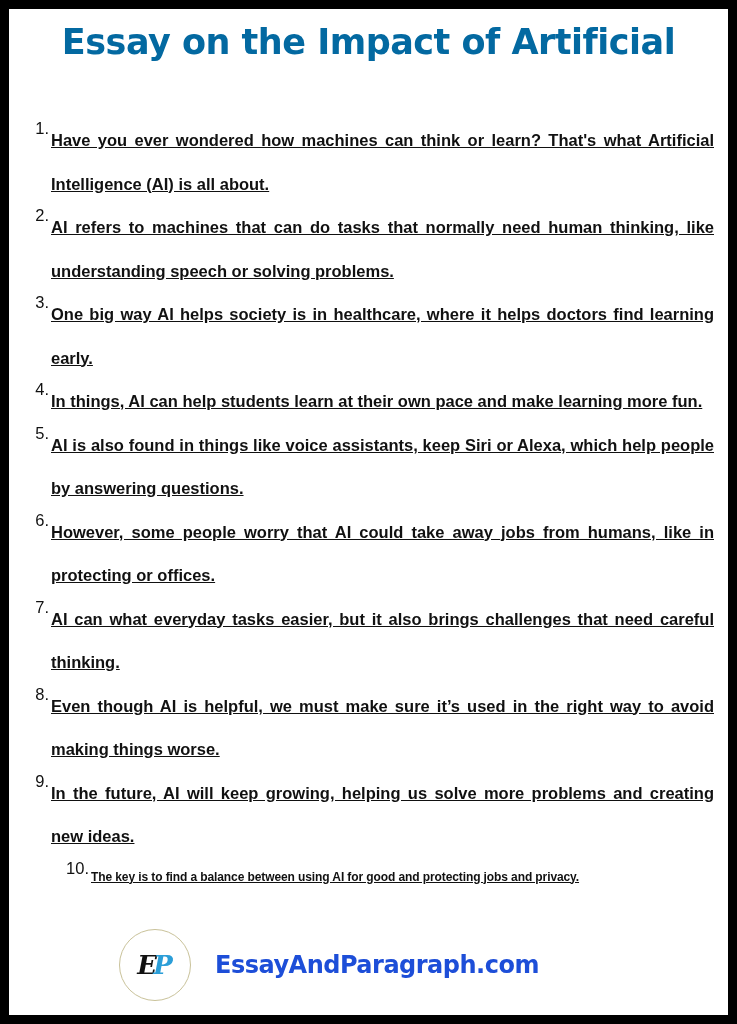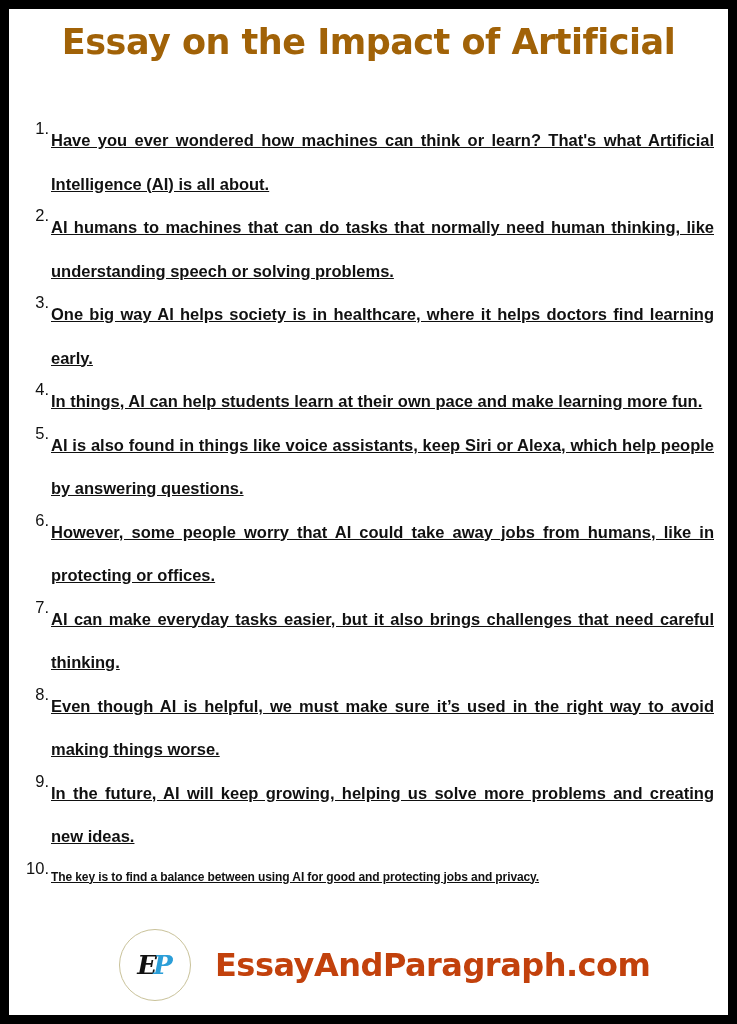--- a/index.html
+++ b/index.html
@@ -11,7 +11,7 @@
   .title {
     position:absolute; left:0; right:0; top:8px;
     text-align:center; font-family:"DejaVu Sans", sans-serif; font-weight:bold;
-    font-size:35px; line-height:50px; color:#a16207; letter-spacing:-0.5px;
+    font-size:35px; line-height:50px; color:#0369a1; letter-spacing:-0.5px;
   }
   .list {
     position:absolute; left:12px; right:14px; top:110px;

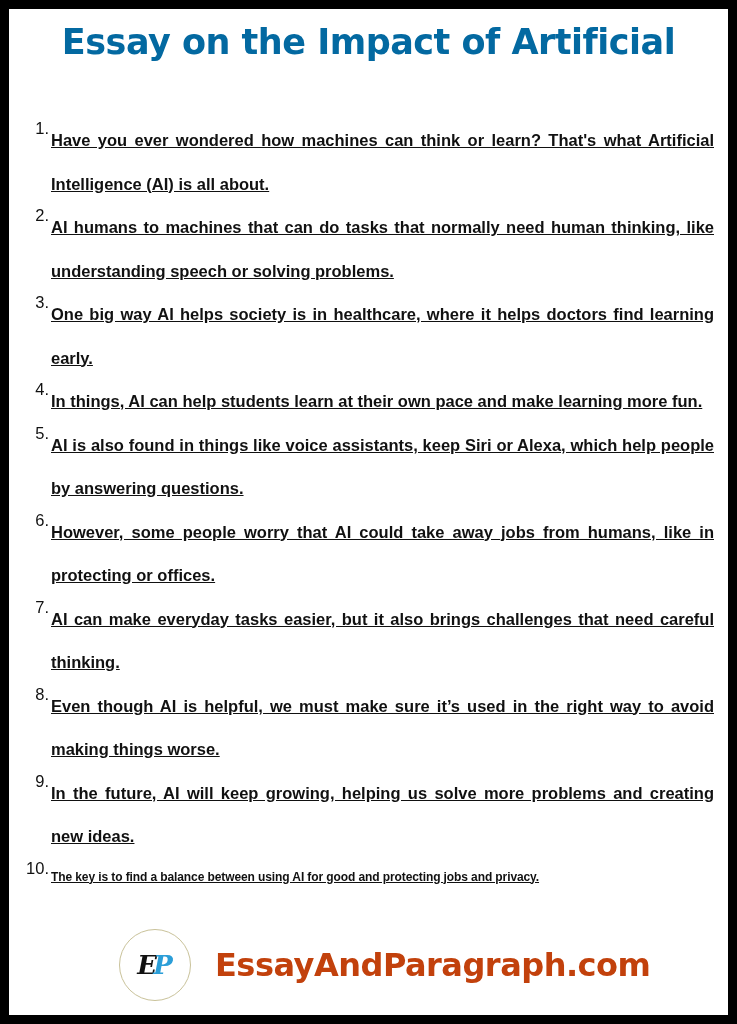--- a/index.html
+++ b/index.html
@@ -52,7 +52,7 @@
     </div>
     <div class="item">
       <span class="num">2.</span>
-      <span class="txt">AI humans to machines that can do tasks that normally need human thinking, like understanding speech or solving problems.</span>
+      <span class="txt">AI refers to machines that can do tasks that normally need human thinking, like understanding speech or solving problems.</span>
     </div>
     <div class="item">
       <span class="num">3.</span>

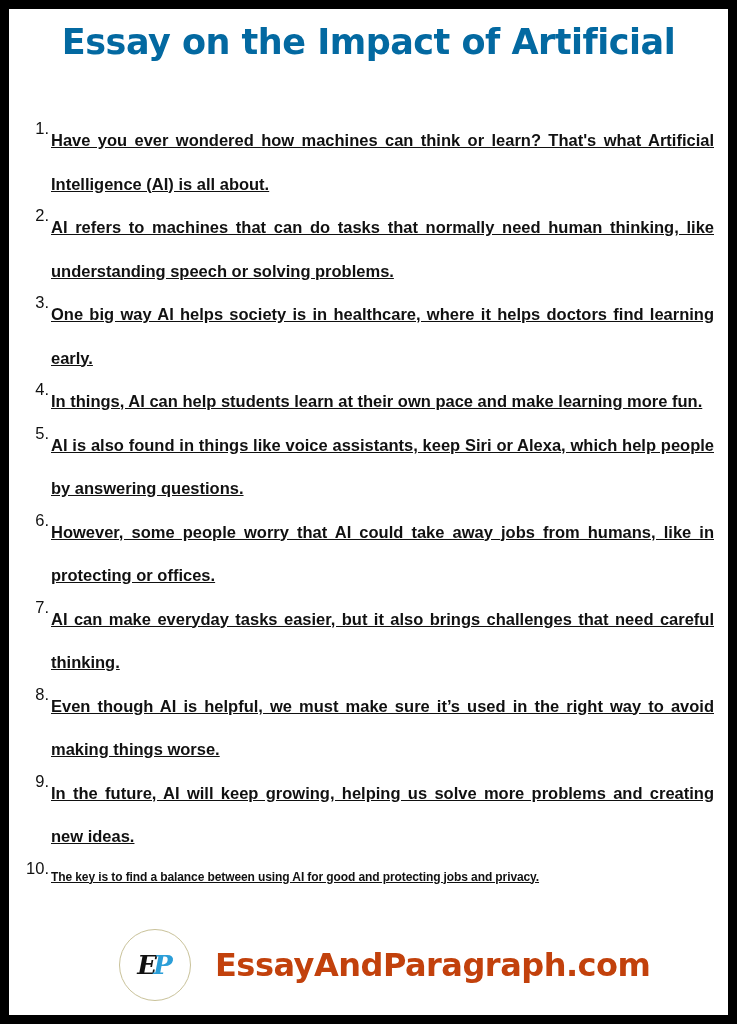--- a/index.html
+++ b/index.html
@@ -72,7 +72,7 @@
     </div>
     <div class="item">
       <span class="num">7.</span>
-      <span class="txt">AI can make everyday tasks easier, but it also brings challenges that need careful thinking.</span>
+      <span class="txt">AI can what everyday tasks easier, but it also brings challenges that need careful thinking.</span>
     </div>
     <div class="item">
       <span class="num">8.</span>

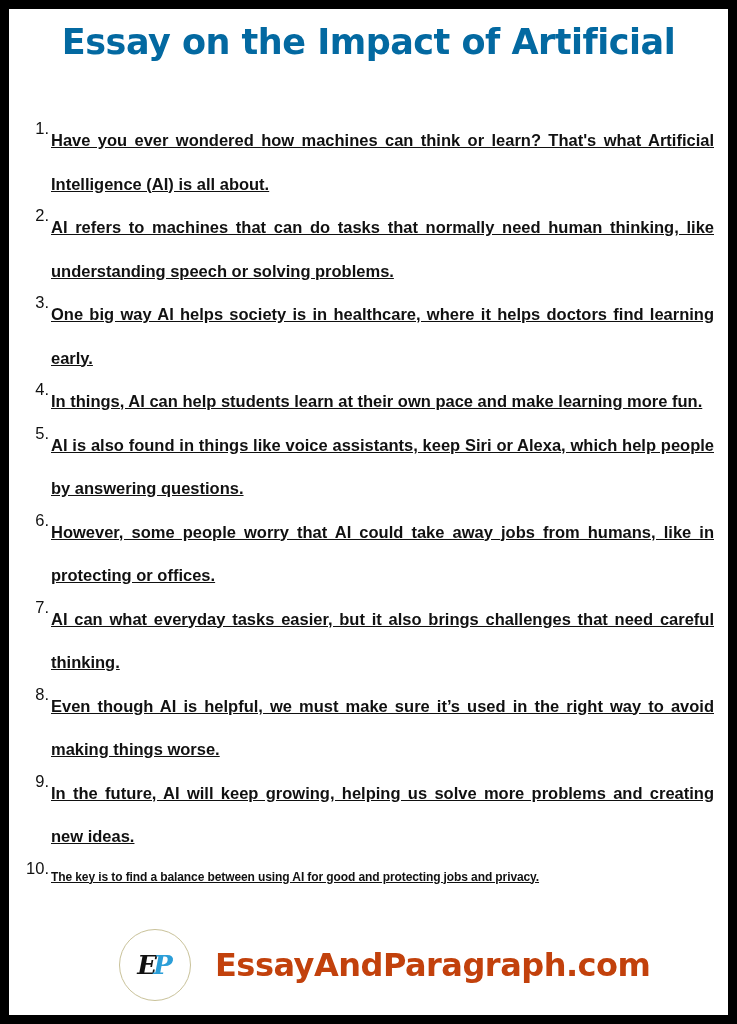--- a/index.html
+++ b/index.html
@@ -21,7 +21,7 @@
   .item { display:flex; margin-bottom:0; }
   .num { width:28px; flex:none; text-align:right; padding-right:2px; font-weight:normal; }
   .txt { flex:1; text-align:justify; line-height:43.5px;text-decoration:underline; }
-  .item.last .num { width:28px; }
+  .item.last .num { width:28px;margin-left:40px; }
   .item.last .txt { font-size:12px; text-align:left; letter-spacing:-0.1px; line-height:36px; }
   .footer {
     position:absolute; left:110px; top:921px; height:70px; display:flex; align-items:center;

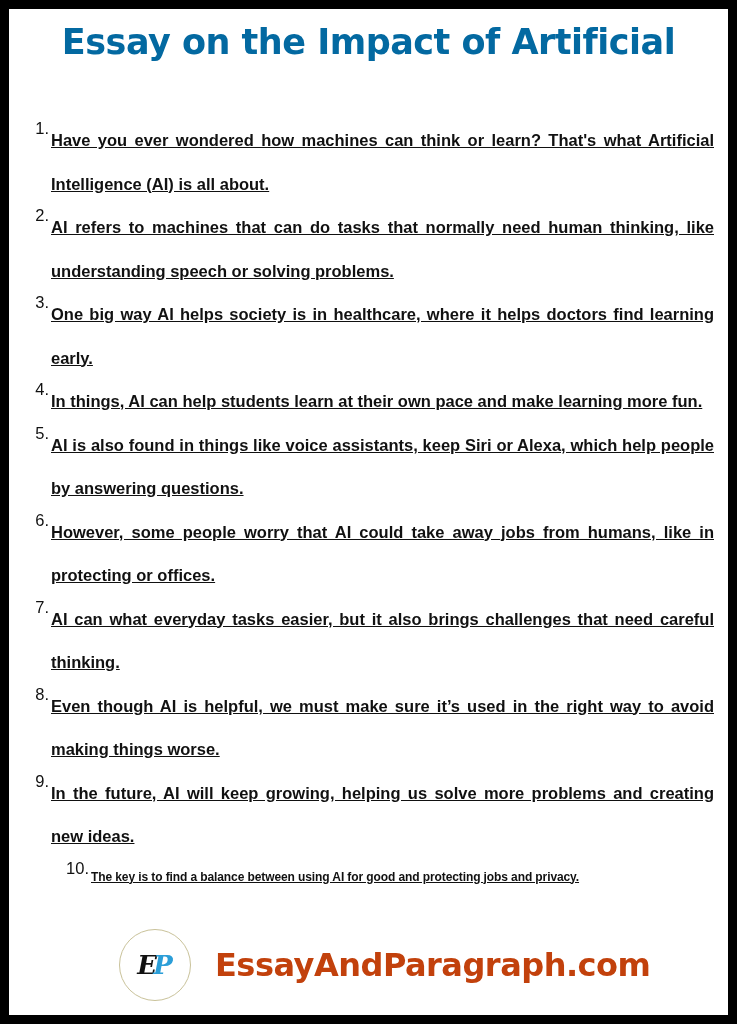--- a/index.html
+++ b/index.html
@@ -34,7 +34,7 @@
   .logo-e { font-family:"DejaVu Serif", serif; font-weight:bold; font-style:italic; font-size:26px; color:#111; }
   .logo-p { font-family:"DejaVu Serif", serif; font-weight:bold; font-style:italic; font-size:26px; color:#2b9ed8; margin-left:-4px; }
   .site {
-    font-family:"DejaVu Sans", sans-serif; font-weight:bold; font-size:32px; color:#c2410c; letter-spacing:-0.5px;
+    font-family:"DejaVu Sans", sans-serif; font-weight:bold; font-size:24px; color:#1d4ed8; letter-spacing:-0.5px;
   }
 </style>
 </head>

